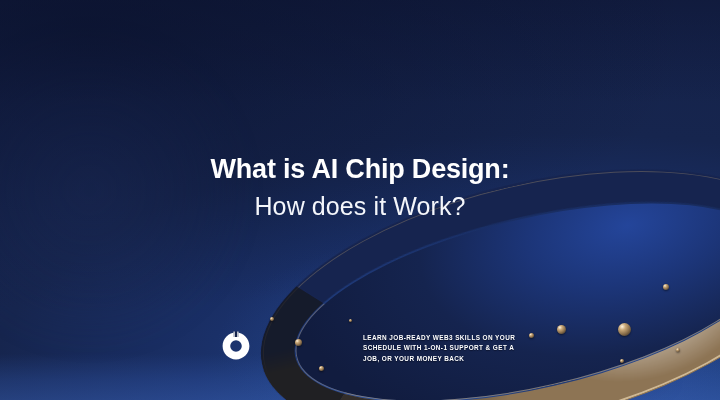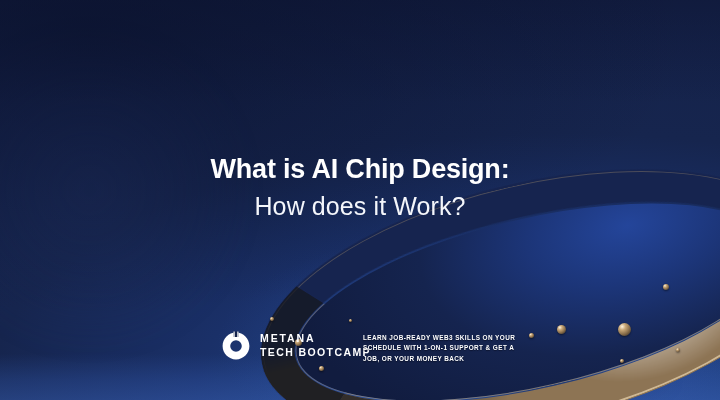--- a/index.html
+++ b/index.html
@@ -272,10 +272,6 @@
       <path fill="#15224a" d="M12.55 0.6h4.9v5.4h-4.9z"></path>
       <path fill="#ffffff" d="M12.55 0.6h1.15v5.4h-1.15zM16.3 0.6h1.15v5.4H16.3z"></path>
     </svg>
-    <div class="brand-text">
-      <span class="brand-name">METANA</span>
-      <span class="brand-sub">TECH BOOTCAMP</span>
-    </div>
   </div>
 
   <div class="tagline">

